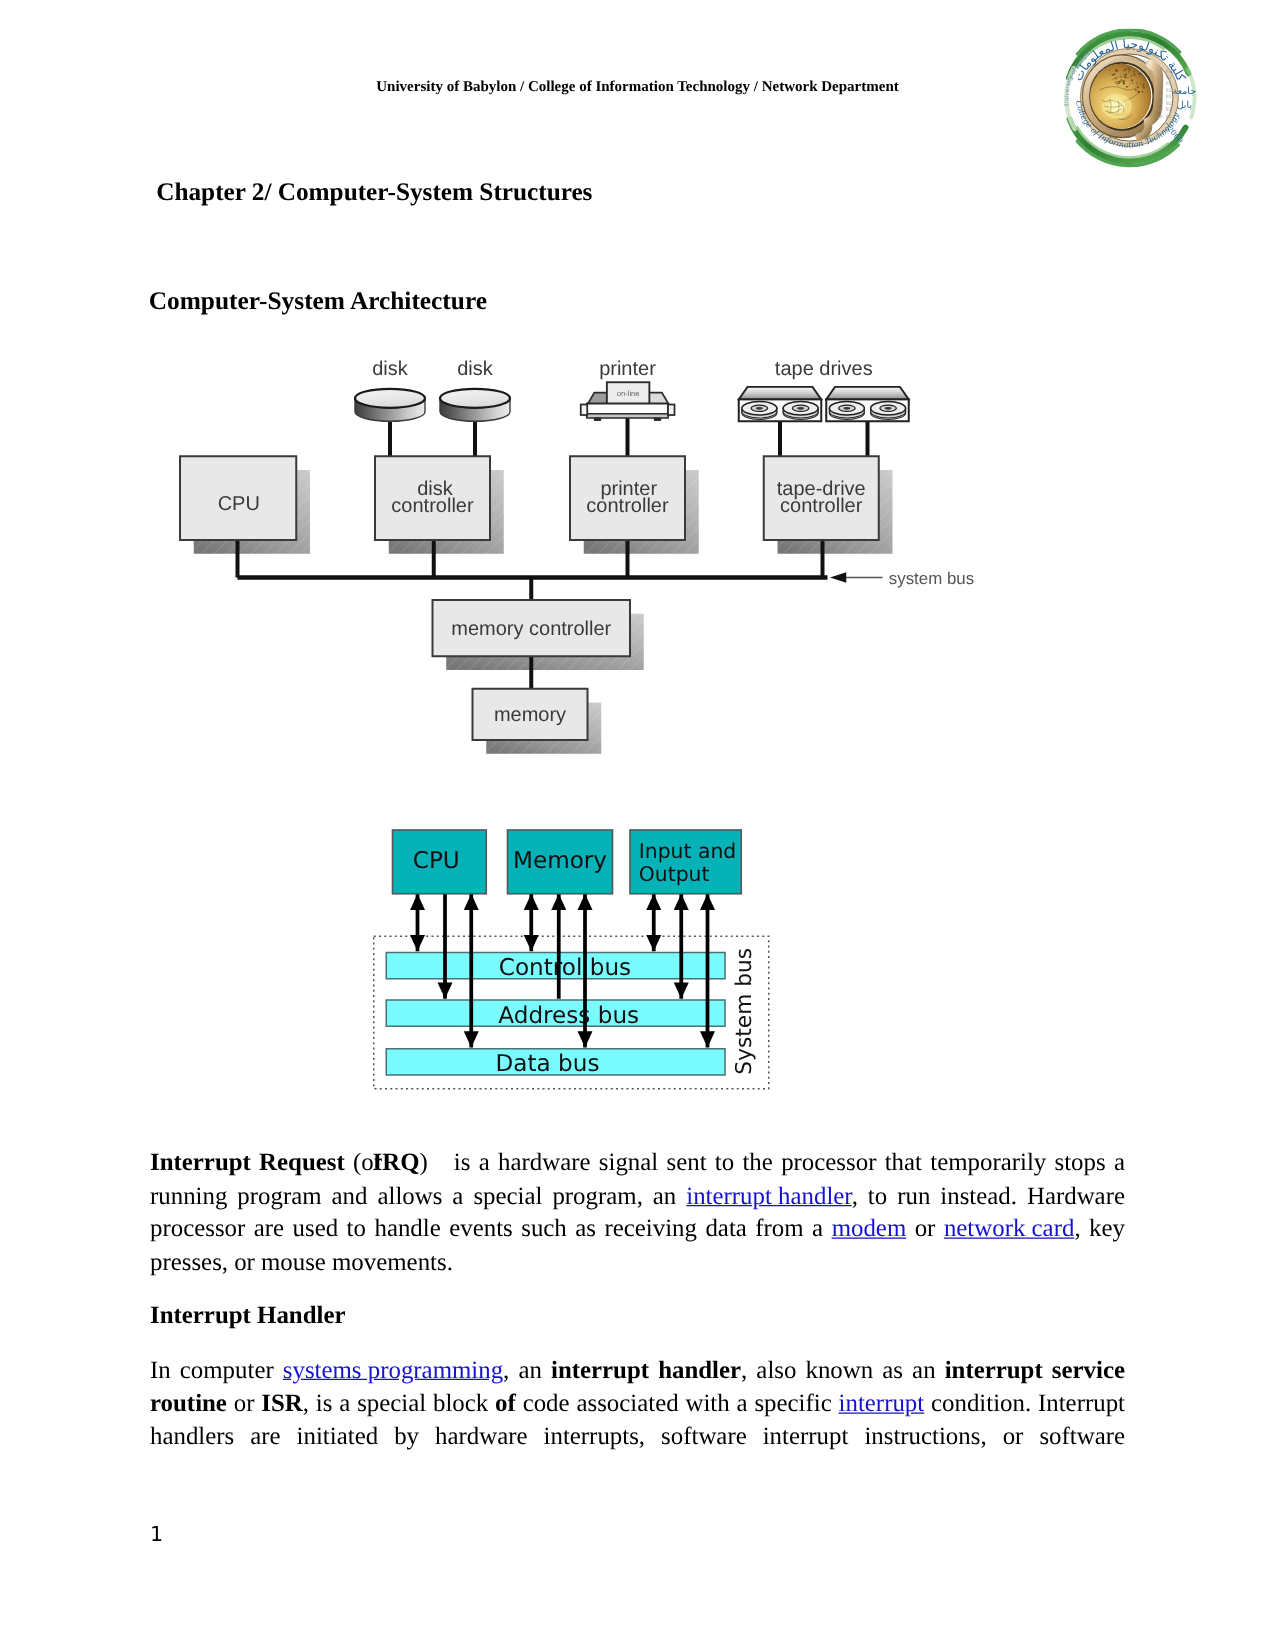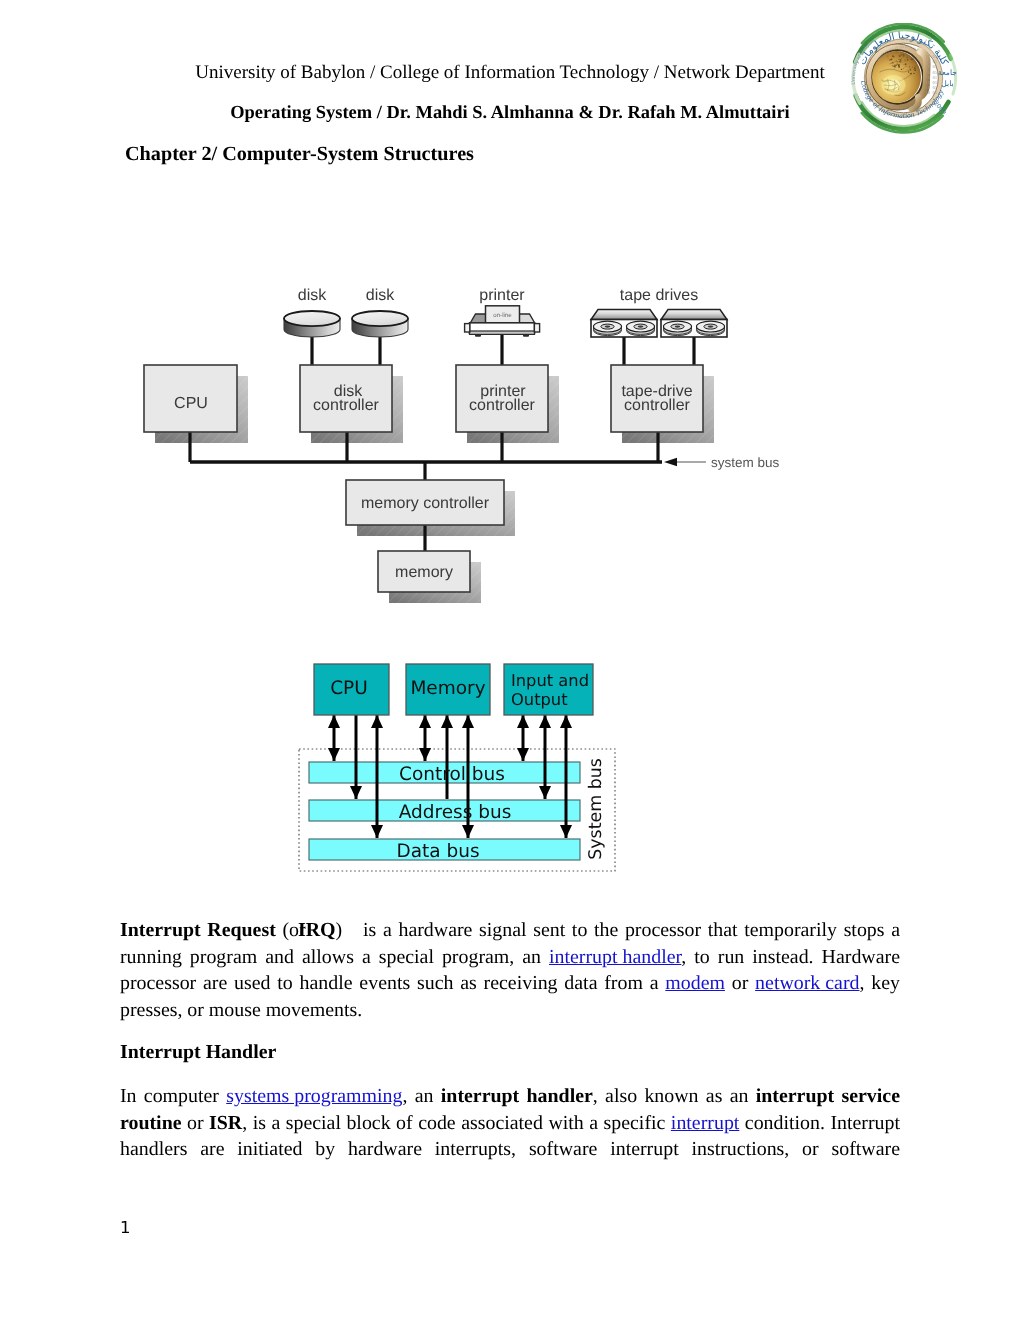--- a/index.html
+++ b/index.html
@@ -15,7 +15,7 @@
 
   
   .hdr1 { position:absolute; left:150px; top:62px; width:720px;
-          text-align:center; font-weight:normal; font-size:19px; }
+          text-align:center; font-weight:bold; font-size:12px; }
   .hdr2 { position:absolute; left:150px; top:102px; width:720px;
           text-align:center; font-weight:bold; font-size:18.45px; }
   .chapter { position:absolute; left:125px; top:143px; font-weight:bold; font-size:20.2px; }

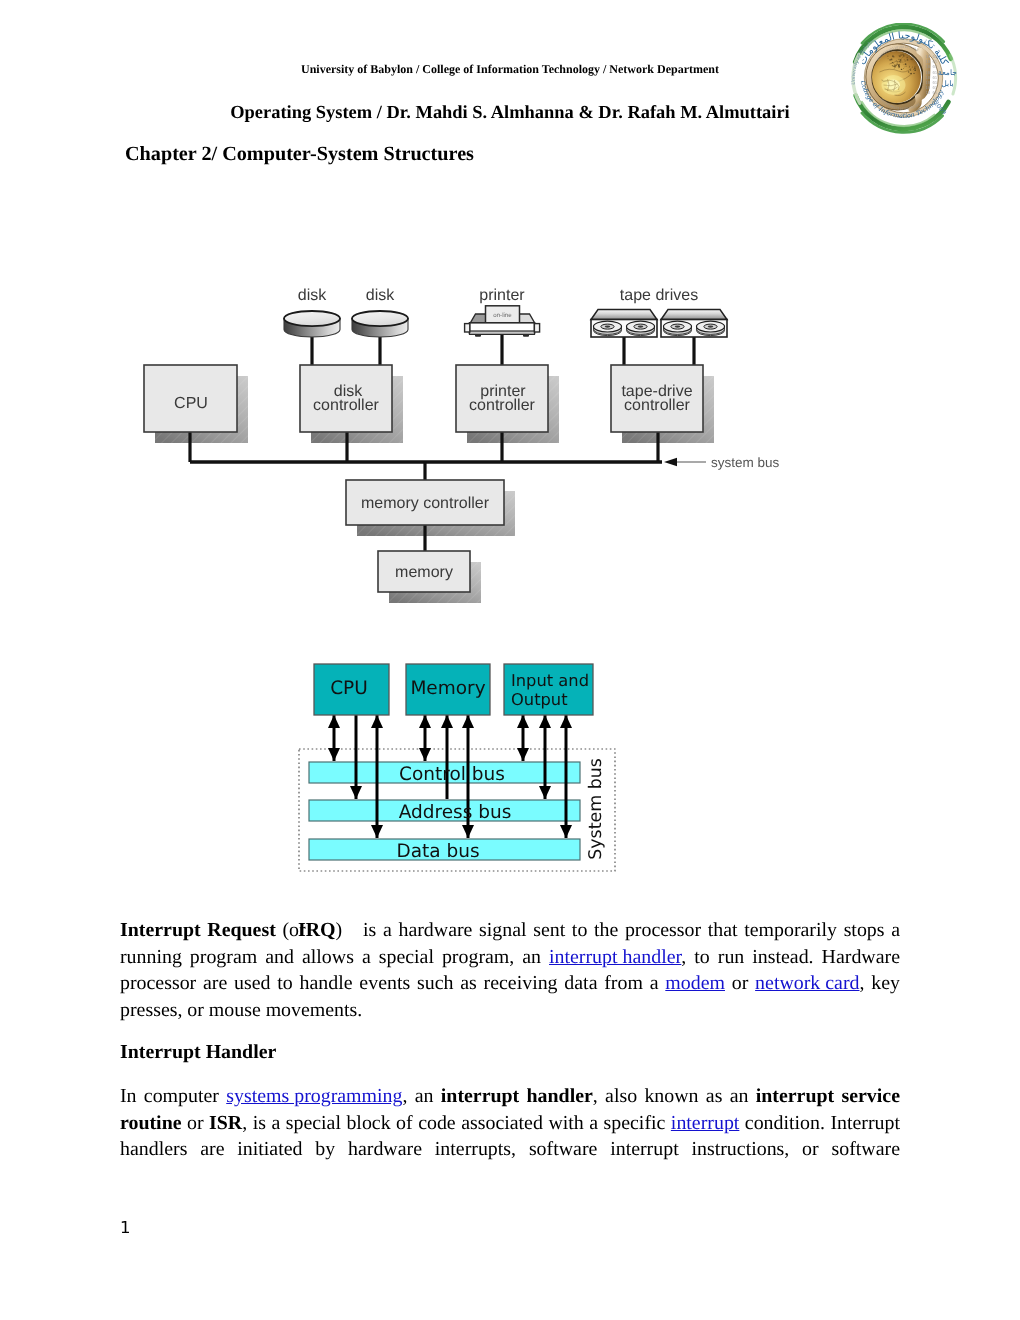--- a/index.html
+++ b/index.html
@@ -55,7 +55,6 @@
 <div class="page">
 
   <div class="hdr1">University of Babylon / College of Information Technology / Network Department</div>
-  <div class="hdr2">Operating System / Dr. Mahdi S. Almhanna &amp; Dr. Rafah M. Almuttairi</div>
   <div class="chapter">Chapter 2/ Computer-System Structures</div>
 
   <svg class="logo" viewBox="0 0 112 112">

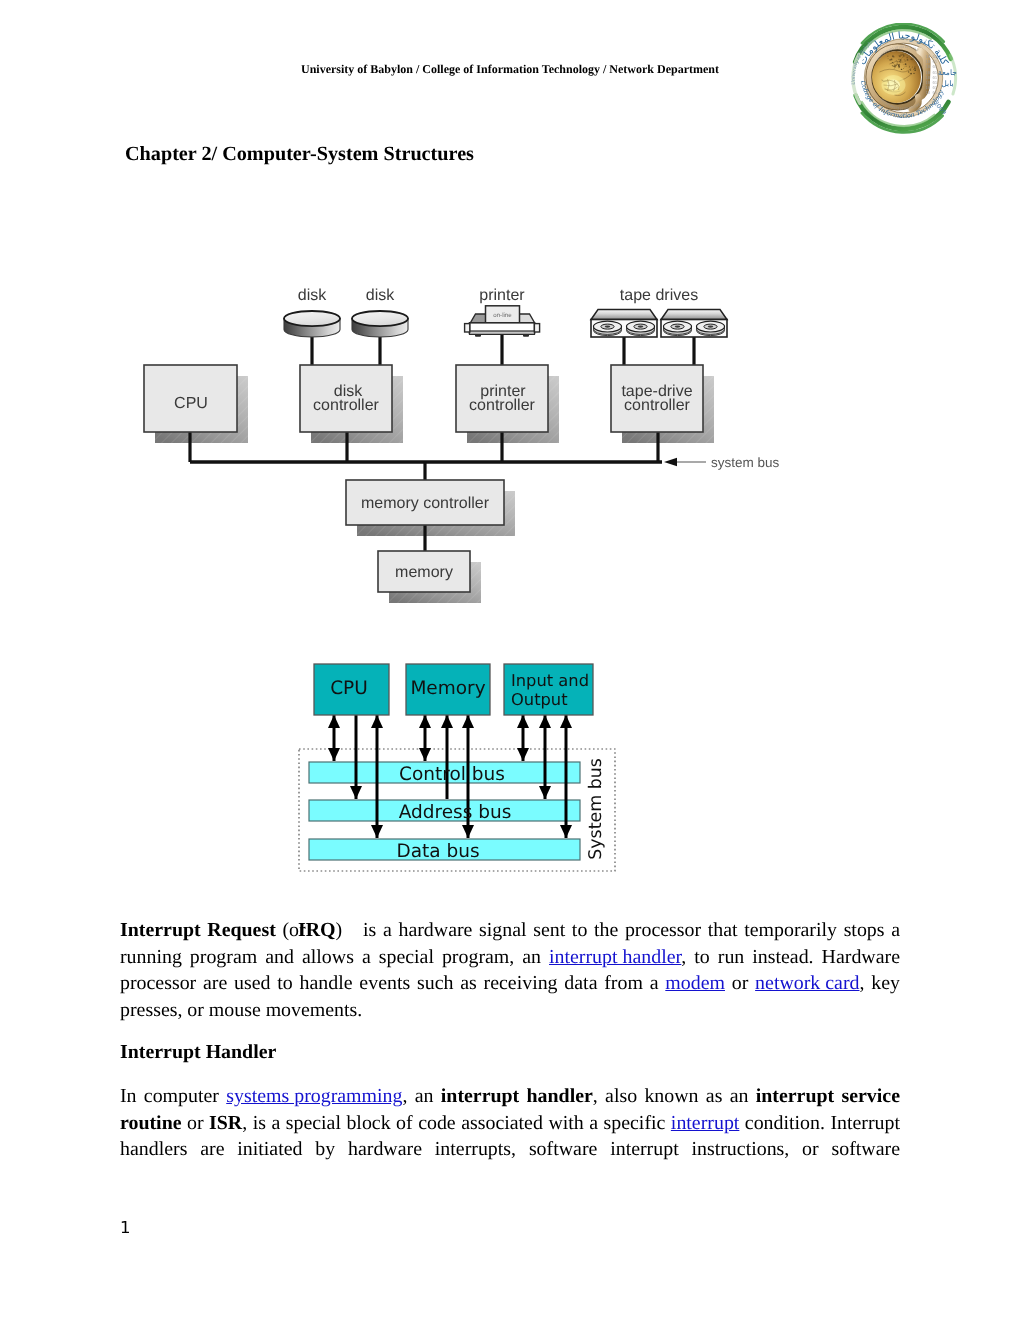--- a/index.html
+++ b/index.html
@@ -56,6 +56,7 @@
 
   <div class="hdr1">University of Babylon / College of Information Technology / Network Department</div>
   <div class="chapter">Chapter 2/ Computer-System Structures</div>
+  <div class="sect-title">Computer-System Architecture</div>
 
   <svg class="logo" viewBox="0 0 112 112">
     <defs>

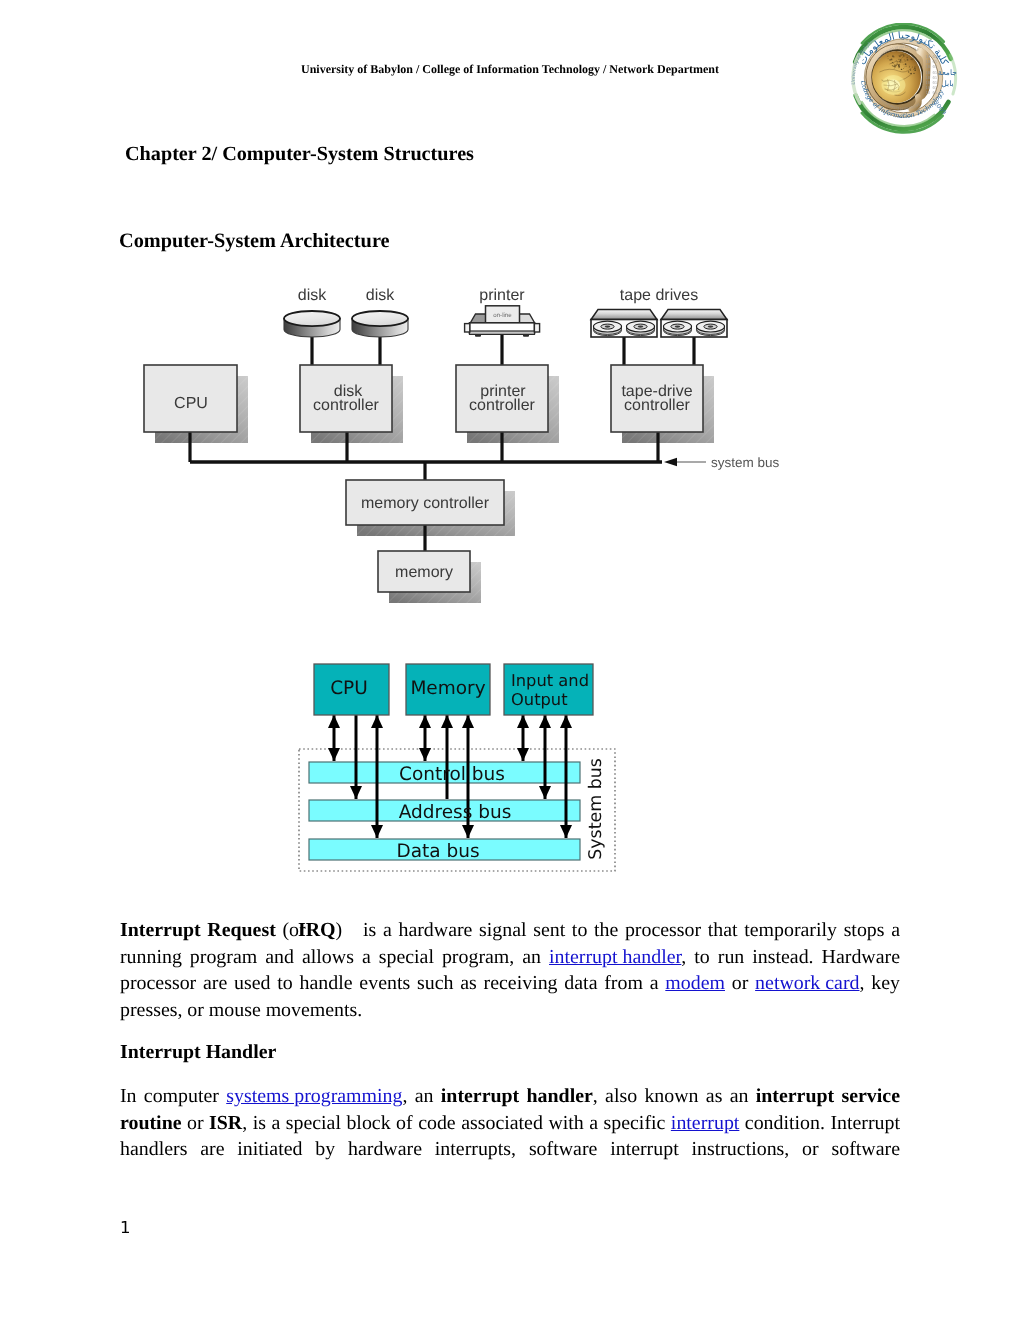--- a/index.html
+++ b/index.html
@@ -523,7 +523,7 @@
         <span style="left: 151.414px;"><span>a</span></span>
         <span style="left: 165.724px;"><span>special</span></span>
         <span style="left: 226.425px;"><span>block</span></span>
-        <span style="left: 276.095px;"><span>of</span></span>
+        <span style="left: 276.095px; font-weight: bold;"><span>of</span></span>
         <span style="left: 298.14px;"><span>code</span></span>
         <span style="left: 341.169px;"><span>associated</span></span>
         <span style="left: 428.385px;"><span>with</span></span>

